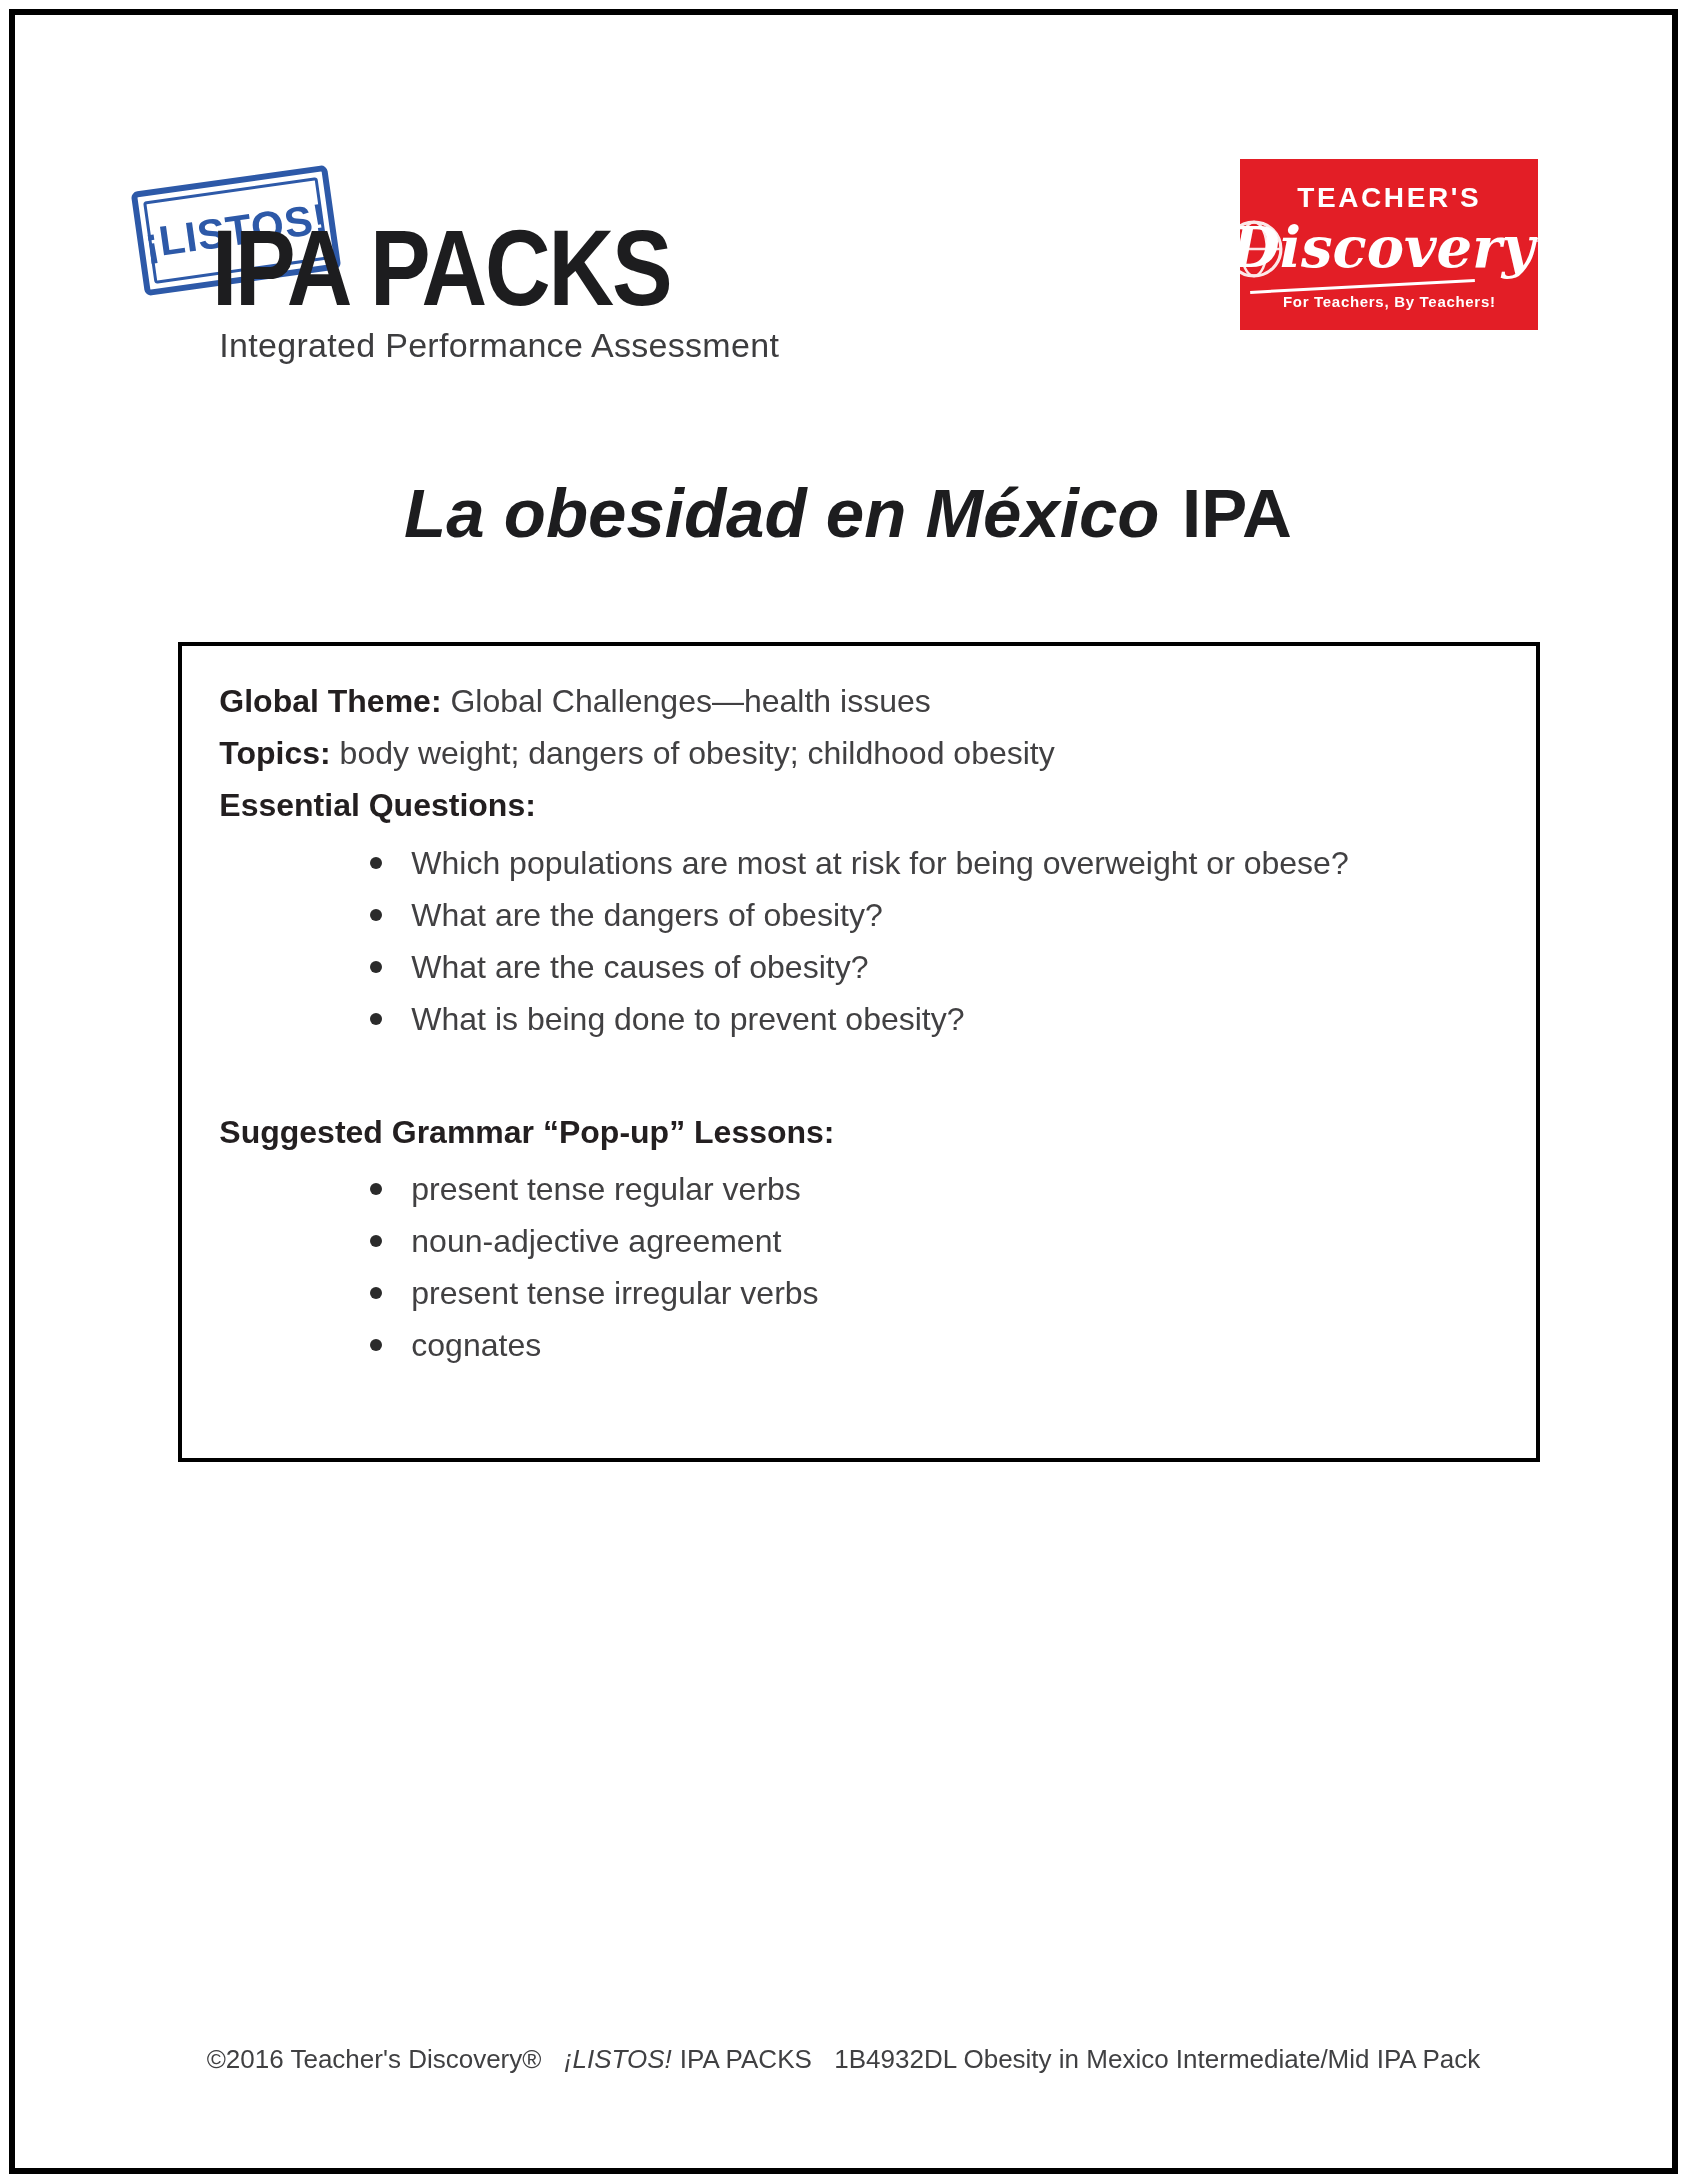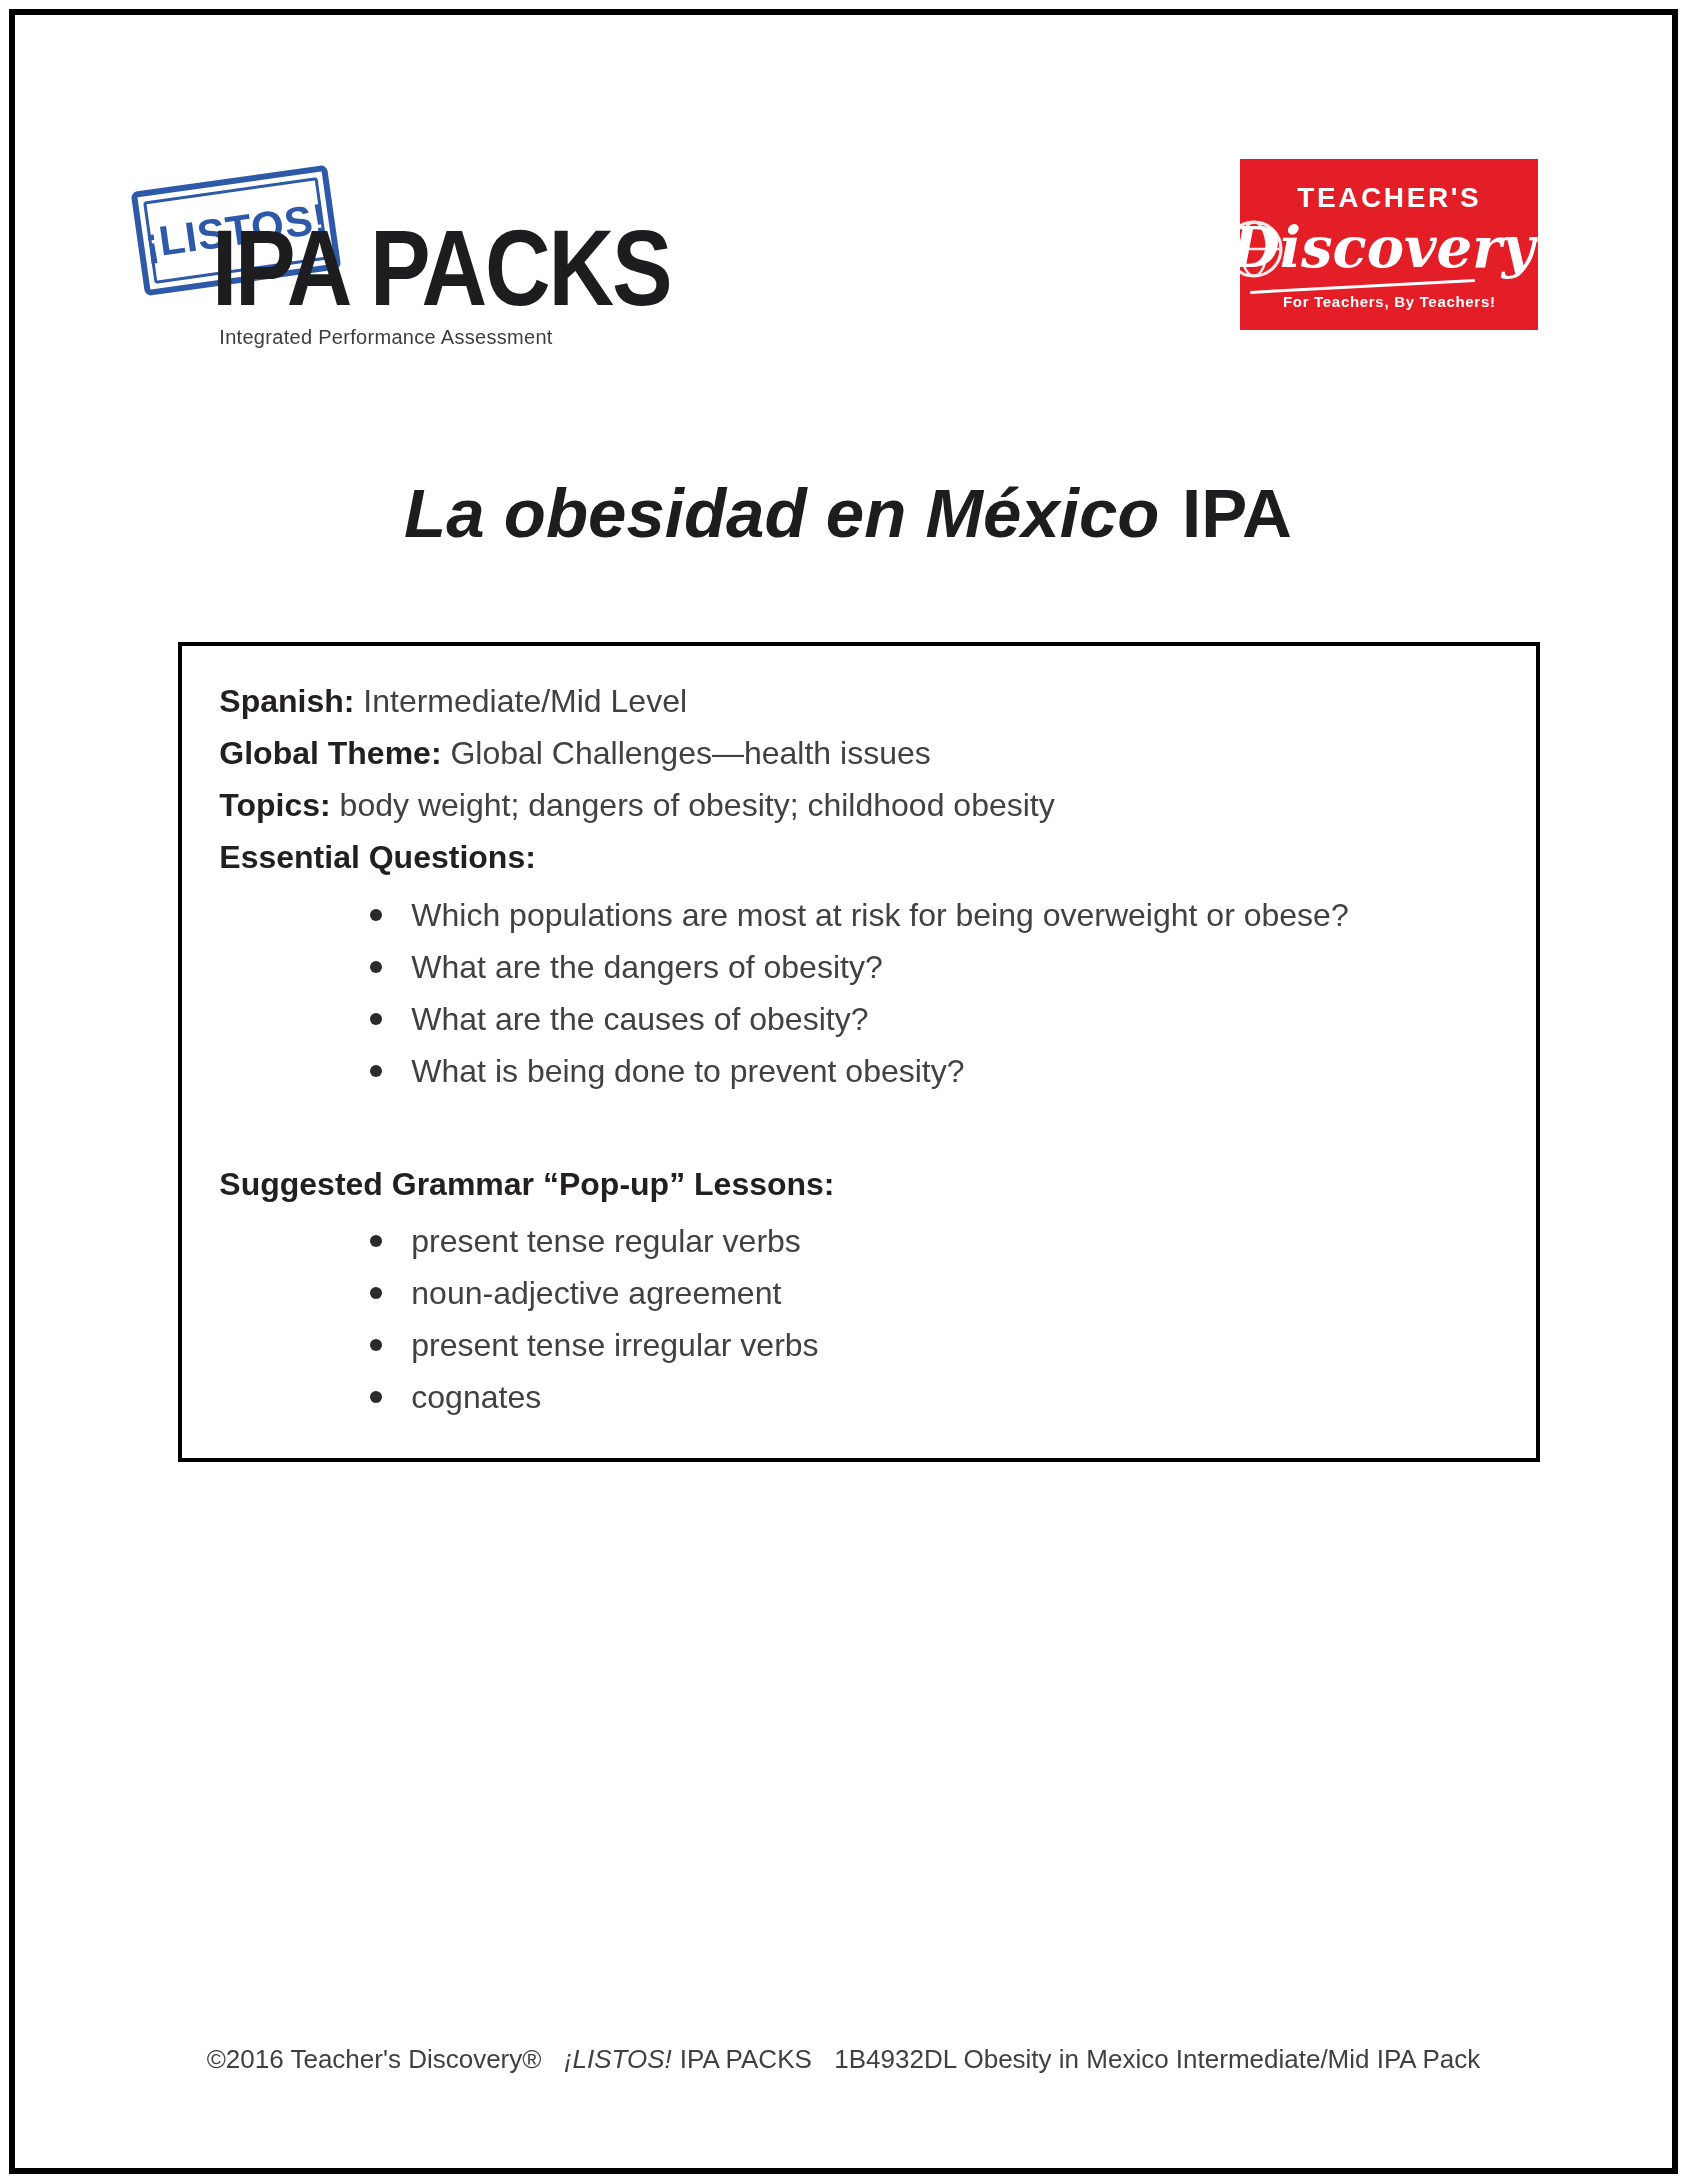--- a/index.html
+++ b/index.html
@@ -41,7 +41,7 @@
   }
   .product-subtitle {
     position:absolute; left:204px; top:311px;
-    font-size:20px; color:#3d3d3f; letter-spacing:0.3px; white-space:nowrap;
+    font-size:34px; color:#3d3d3f; letter-spacing:0.3px; white-space:nowrap;
   }
 
   

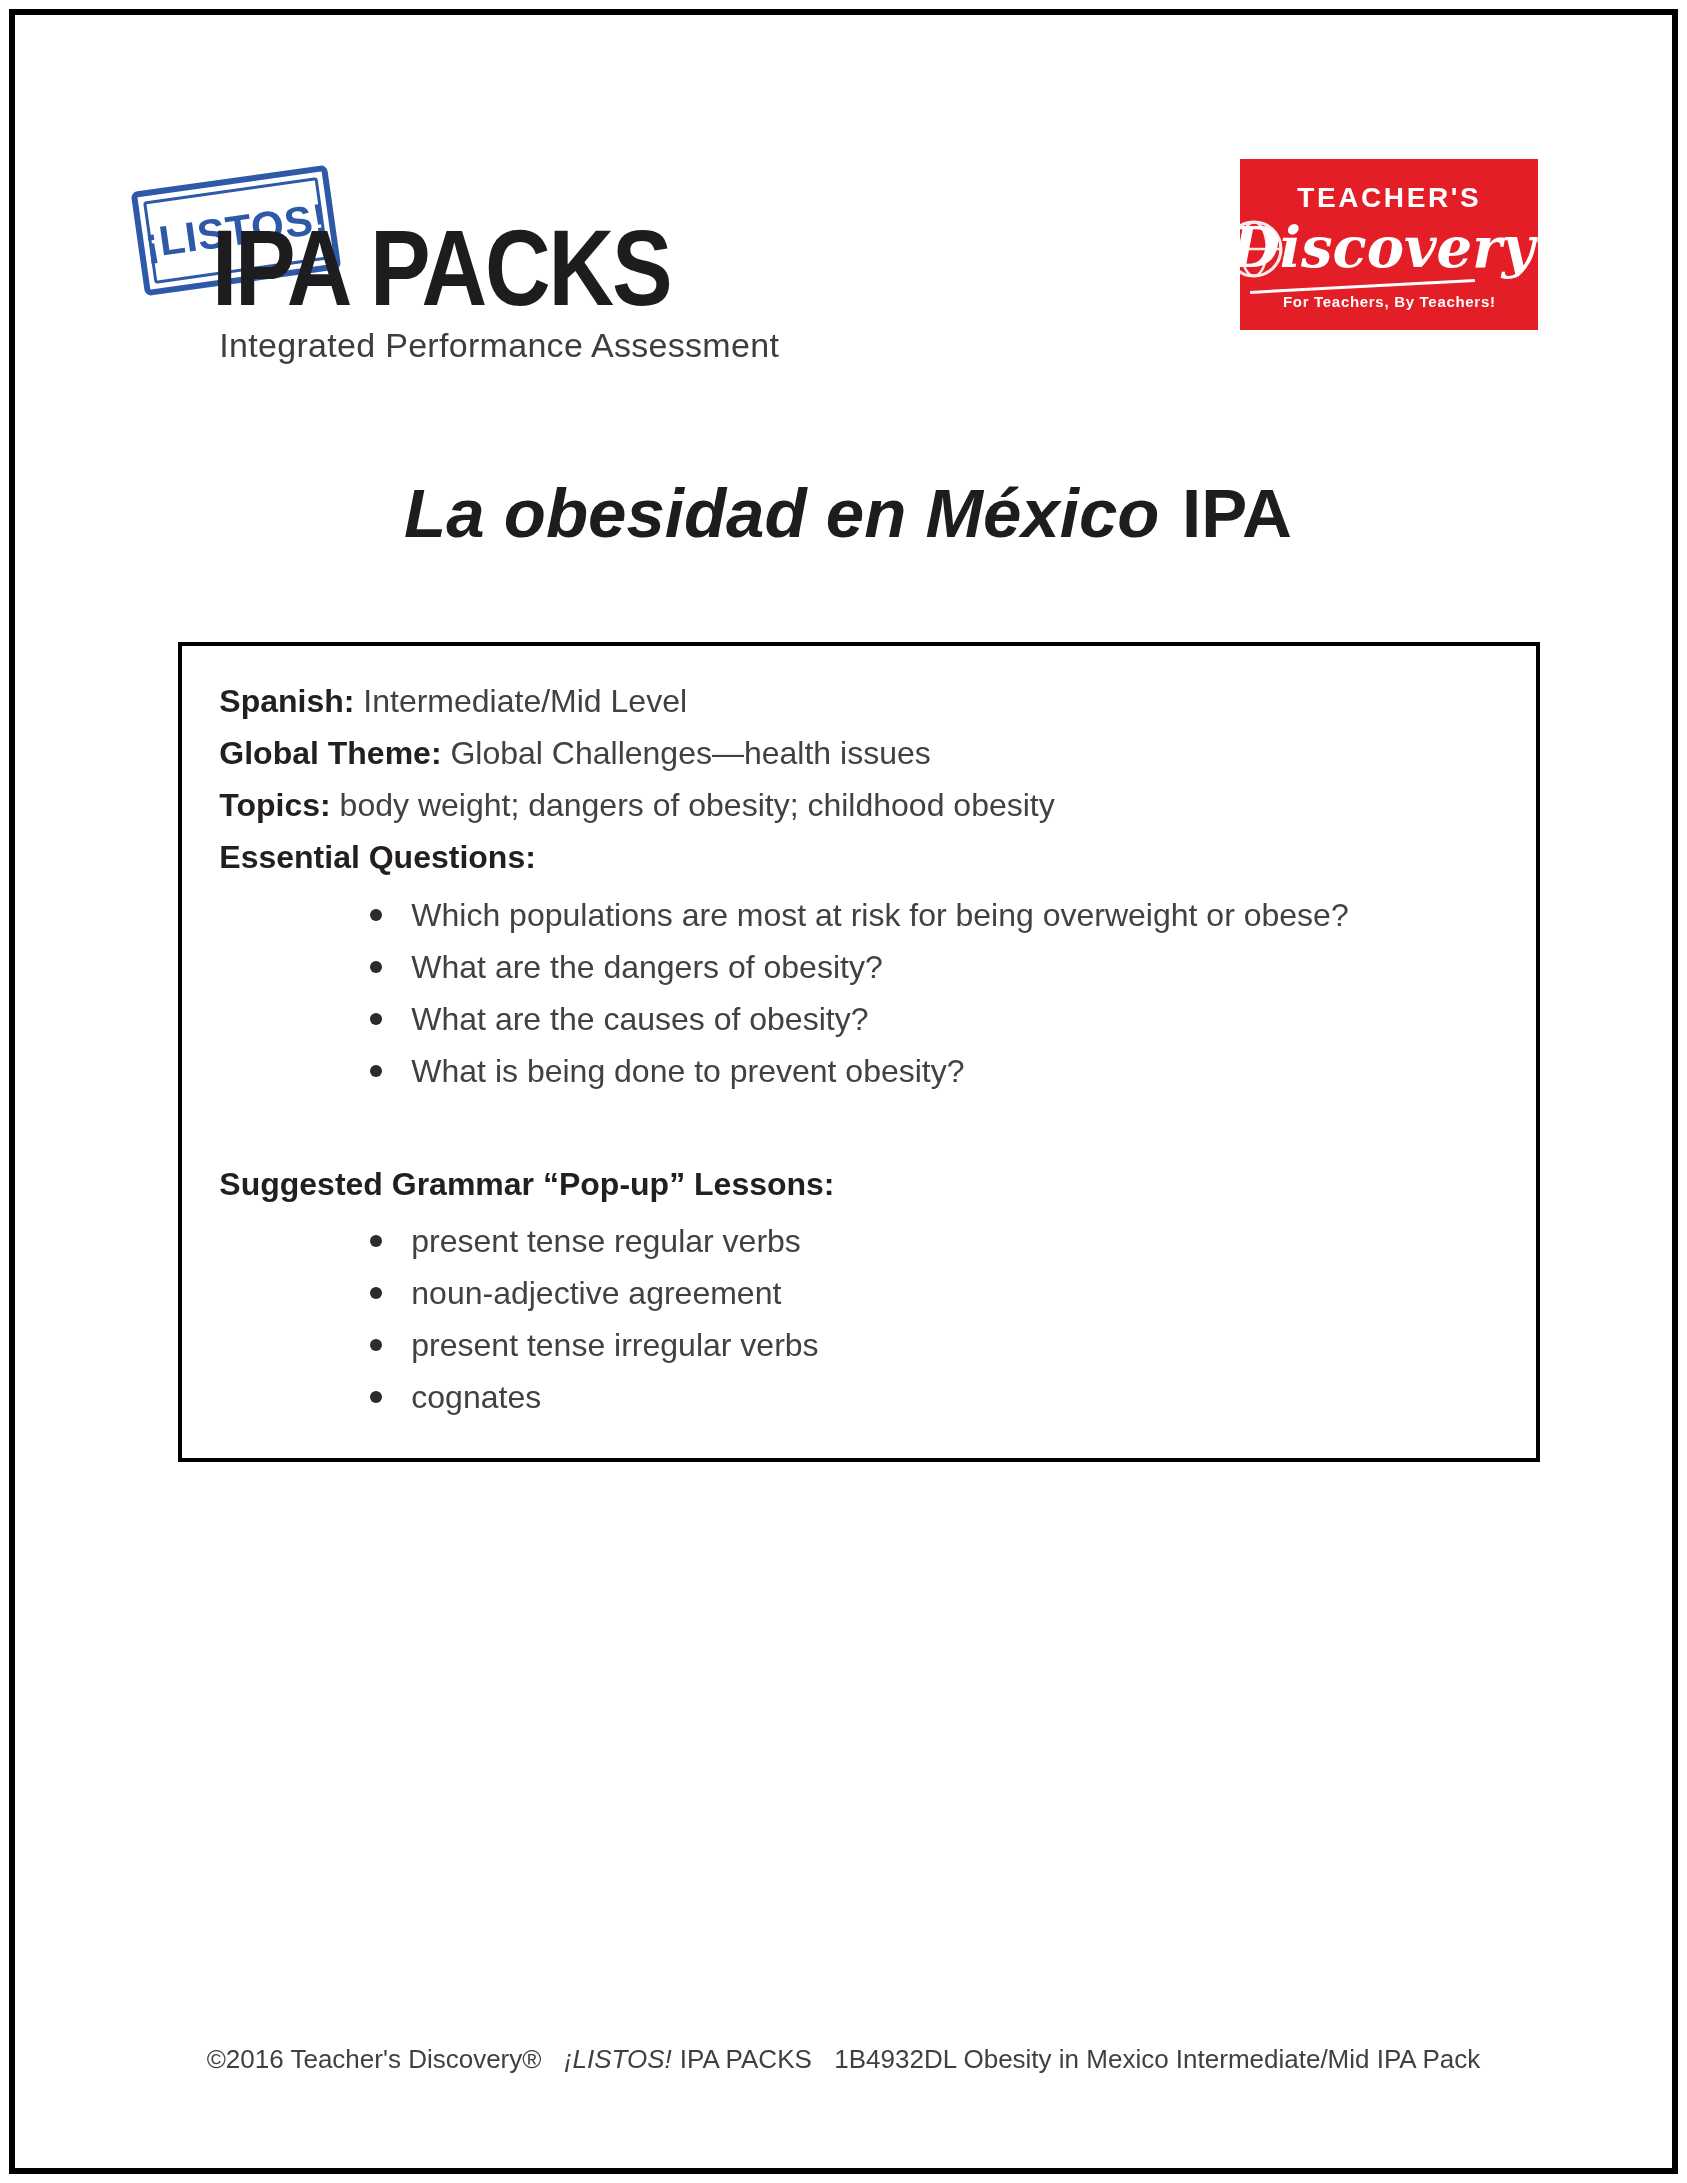--- a/index.html
+++ b/index.html
@@ -138,7 +138,6 @@
   </h1>
 
   <section class="info-box">
-    <p class="row"><b>Spanish:</b> <span>Intermediate/Mid Level</span></p>
     <p class="row"><b>Global Theme:</b> <span>Global Challenges—health issues</span></p>
     <p class="row"><b>Topics:</b> <span>body weight; dangers of obesity; childhood obesity</span></p>
 

